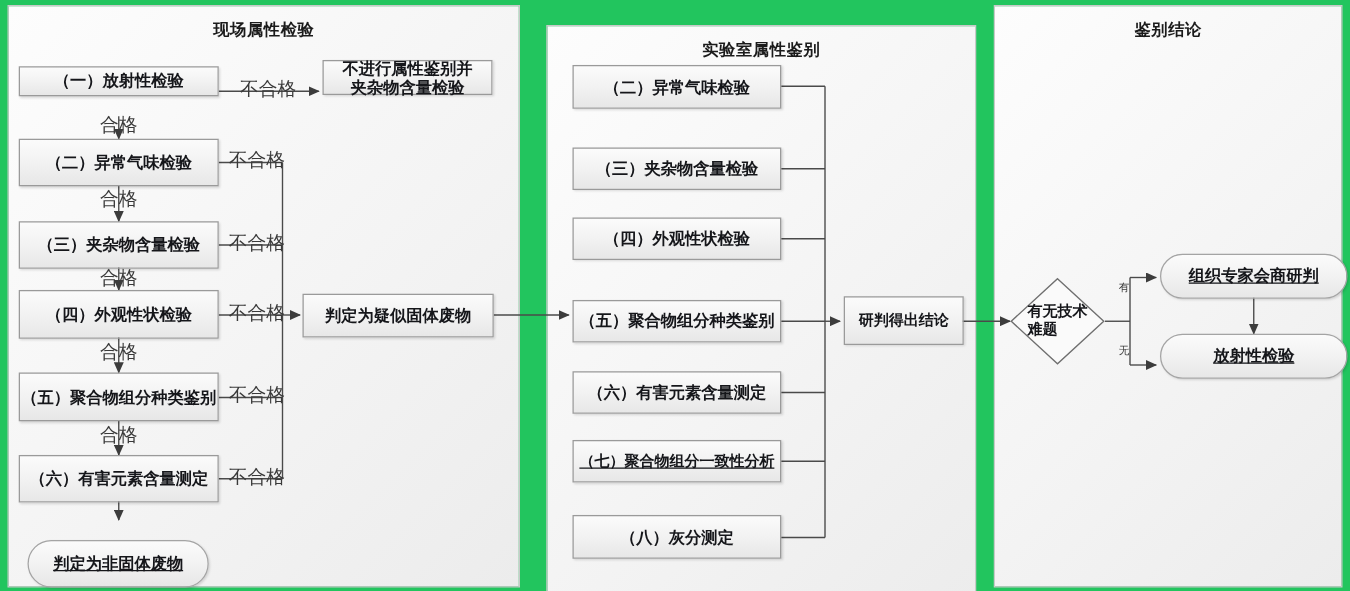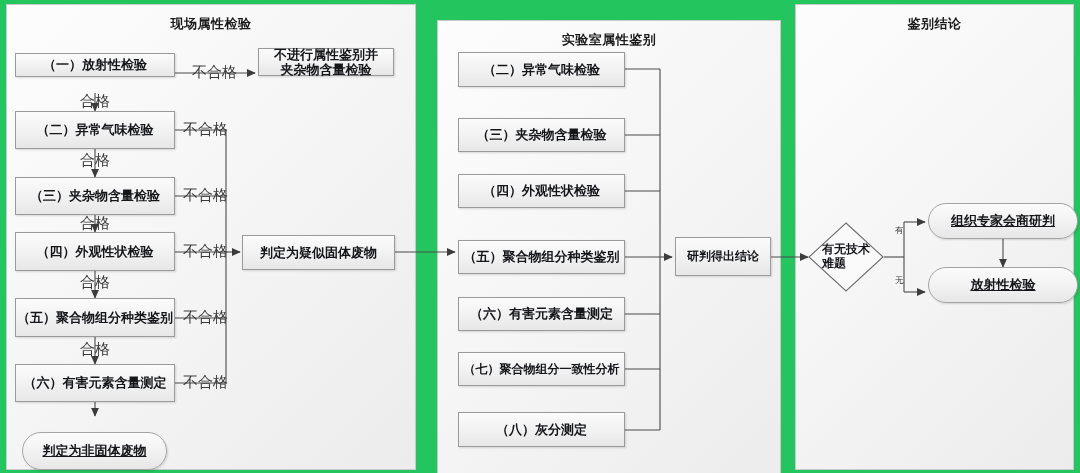--- a/index.html
+++ b/index.html
@@ -19,7 +19,7 @@
         border:1px solid #9a9a9a;
         background:linear-gradient(180deg,#fbfbfb 0%,#f2f2f2 50%,#e7e7e7 100%);
         box-shadow:1px 1px 2px rgba(0,0,0,.14);}
-  .node.small{font-size:12px;}
+  .node.small{font-size:12px;text-decoration:underline;}
   .node.rounded{border-radius:22px;border-color:#a4a4a4;text-decoration:underline;}
   .node.rect2{padding:2px 4px;}
 

